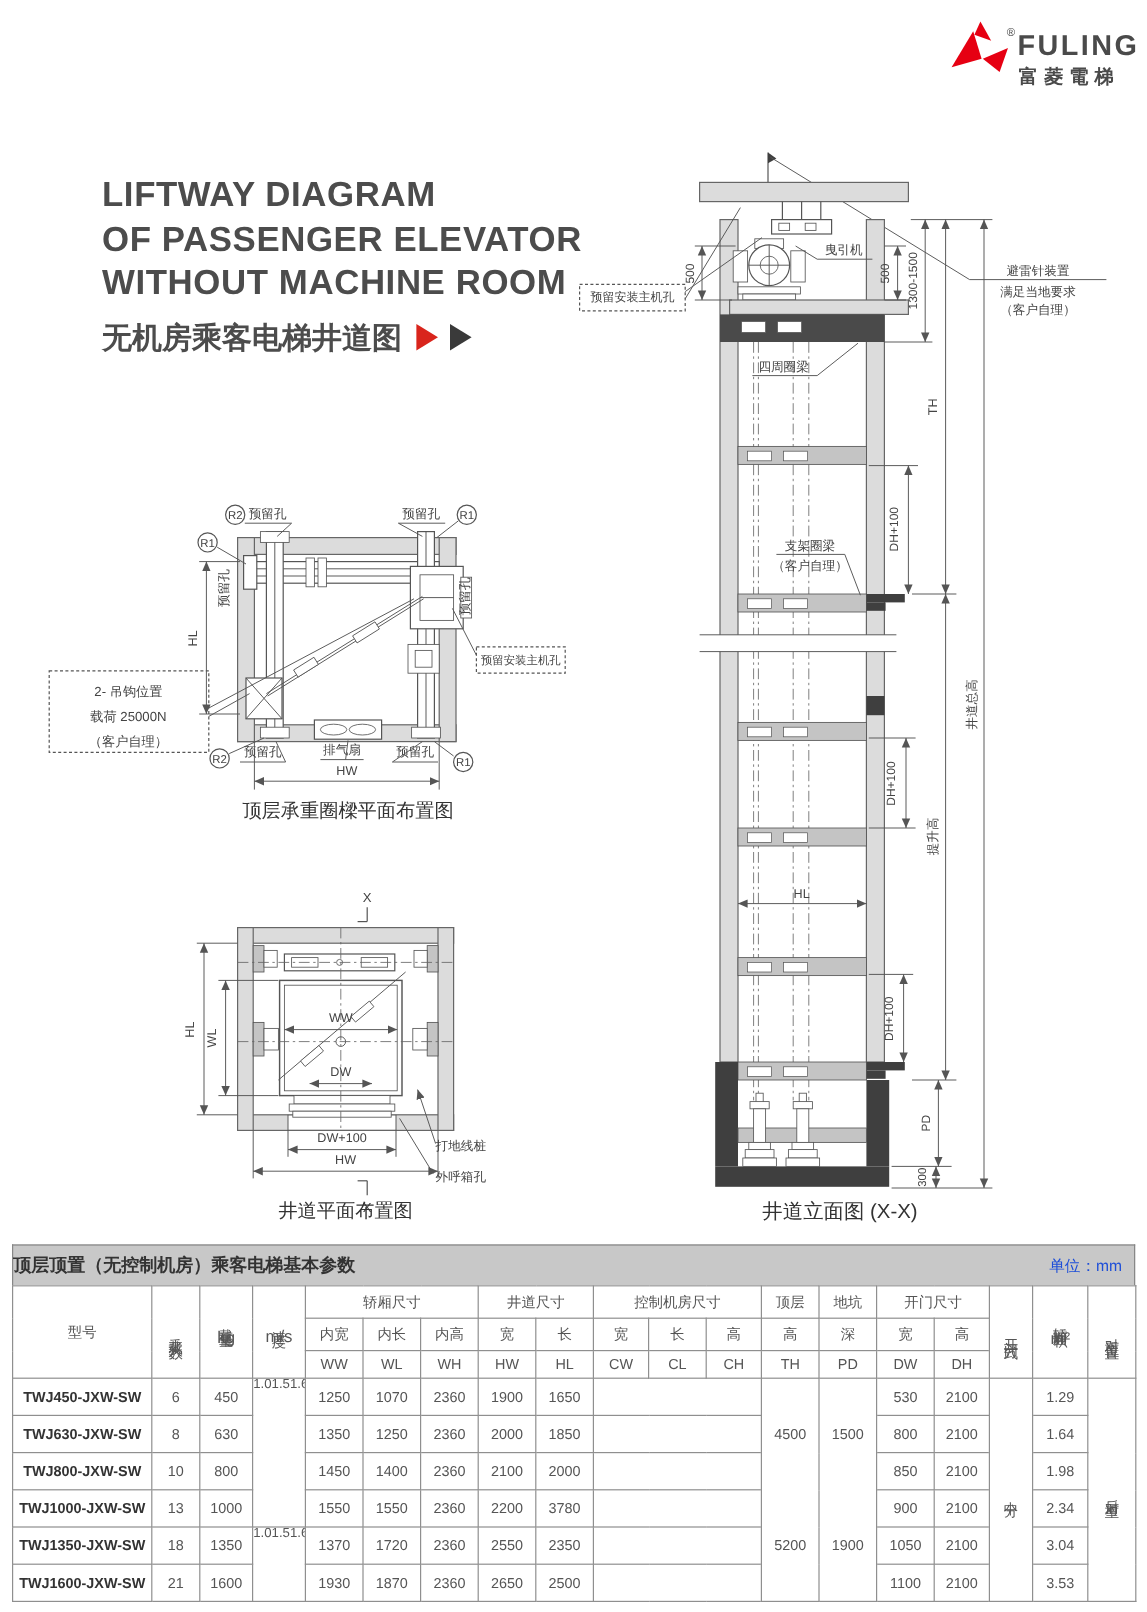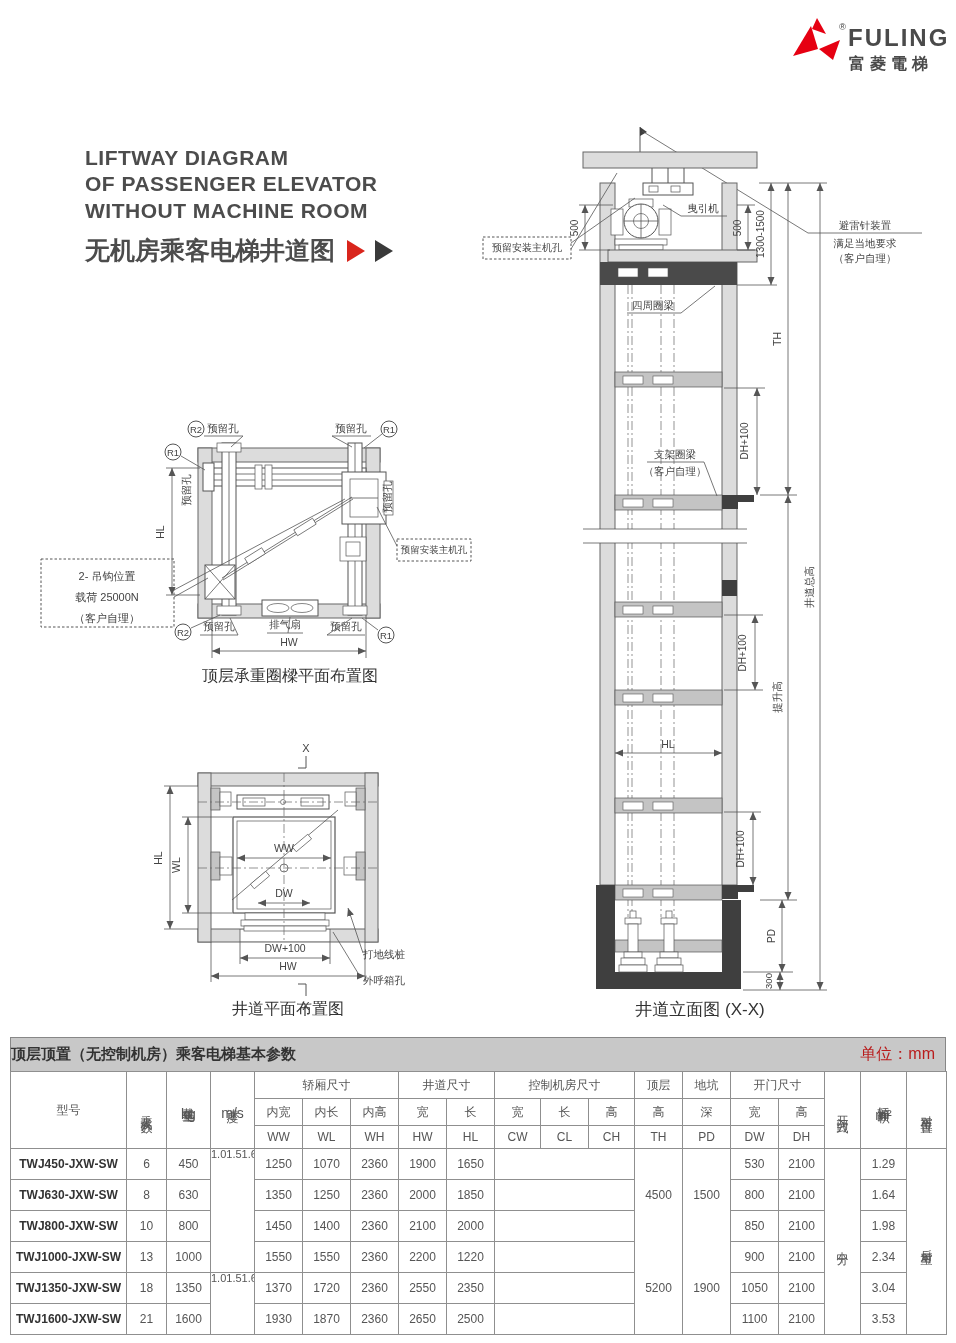--- a/index.html
+++ b/index.html
@@ -6,7 +6,7 @@
   body{width:956px;height:1343px;position:relative;background:#fff;font-family:"Liberation Sans","DejaVu Sans",sans-serif;color:#444;overflow:hidden}
   .abs{position:absolute}
   
-  .title-block h1{margin:0;font-size:21px;line-height:1.26;color:#4c4c4c;font-weight:bold;letter-spacing:.5px}
+  .title-block h1{margin:0;font-size:29px;line-height:1.26;color:#4c4c4c;font-weight:bold;letter-spacing:.5px}
   .subtitle{margin-top:10px;font-size:25px;color:#4c4c4c;font-weight:bold;display:flex;align-items:center;gap:12px}
   .tri{width:0;height:0;border-style:solid;border-width:11px 0 11px 18px;border-color:transparent}
   .tri.red{border-left-color:#d9251c}

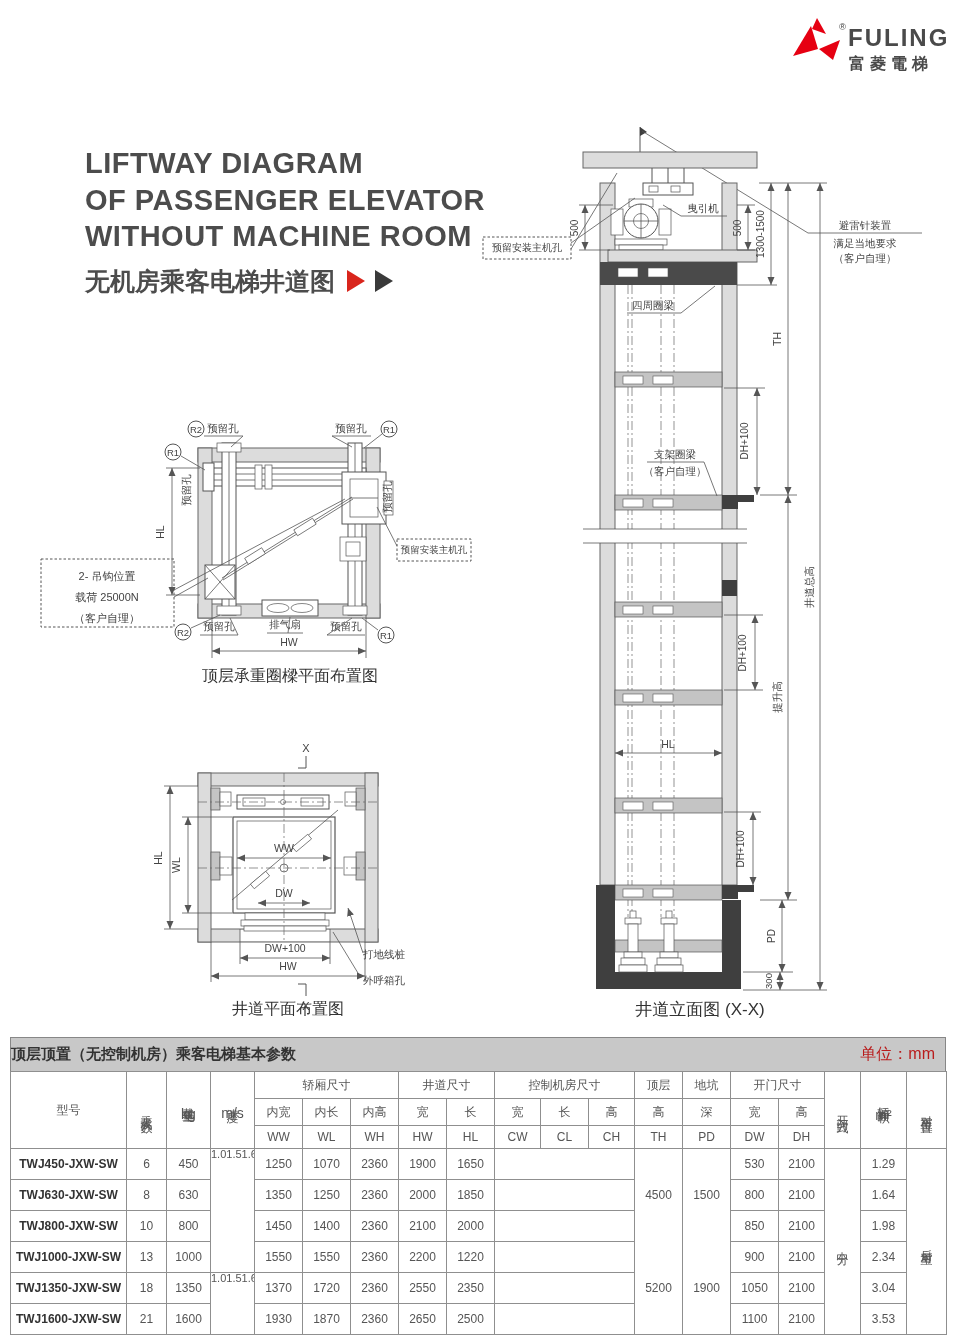--- a/index.html
+++ b/index.html
@@ -33,7 +33,7 @@
   .tblwrap{position:absolute;left:10px;top:1037px;width:936px}
   .tbar{height:34px;background:#c8c8c8;border:1px solid #878787;border-bottom:none;box-sizing:border-box;display:flex;align-items:center;position:relative}
   .tbar .tt{flex:1;text-align:left;font-size:15px;font-weight:bold;color:#333}
-  .tbar .tu{position:absolute;right:10px;font-size:16px;color:#b91c1c}
+  .tbar .tu{position:absolute;right:10px;font-size:13px;color:#1d4ed8}
   table.spec{border-collapse:collapse;table-layout:fixed;width:936px;font-size:12px;color:#555;background:#fff}
   .spec th,.spec td{border:1px solid #8f8f8f;text-align:center;vertical-align:middle;padding:0;font-weight:normal;overflow:hidden}
   .spec thead tr.h1 th{height:26px}

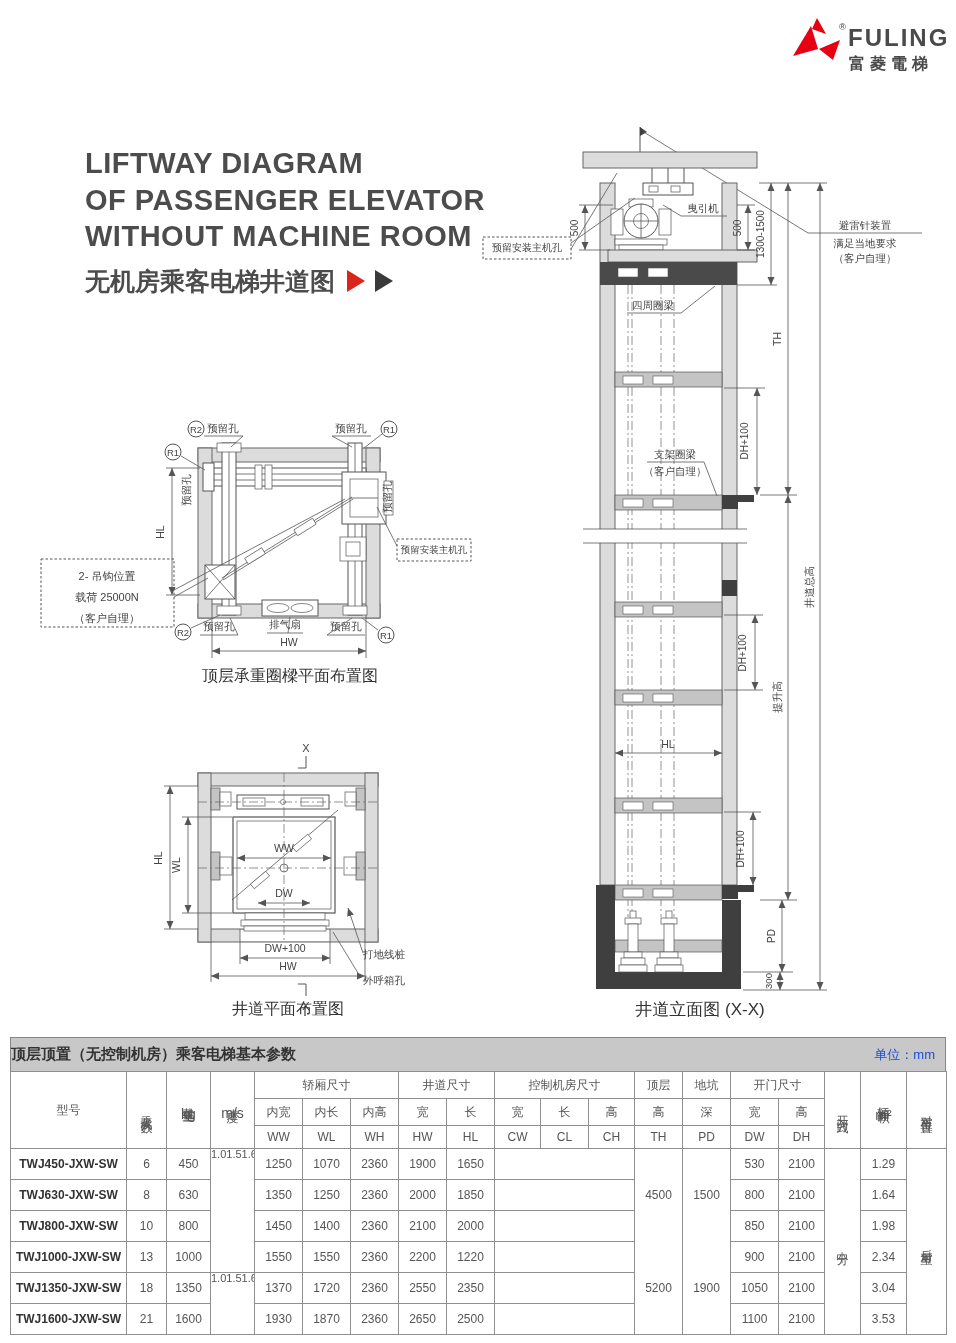--- a/index.html
+++ b/index.html
@@ -616,7 +616,7 @@
         <td>1550</td>
         <td>2360</td>
         <td>2200</td>
-        <td>1220</td>
+        <td>3780</td>
         <td colspan="3"></td>
         <td>900</td>
         <td>2100</td>

